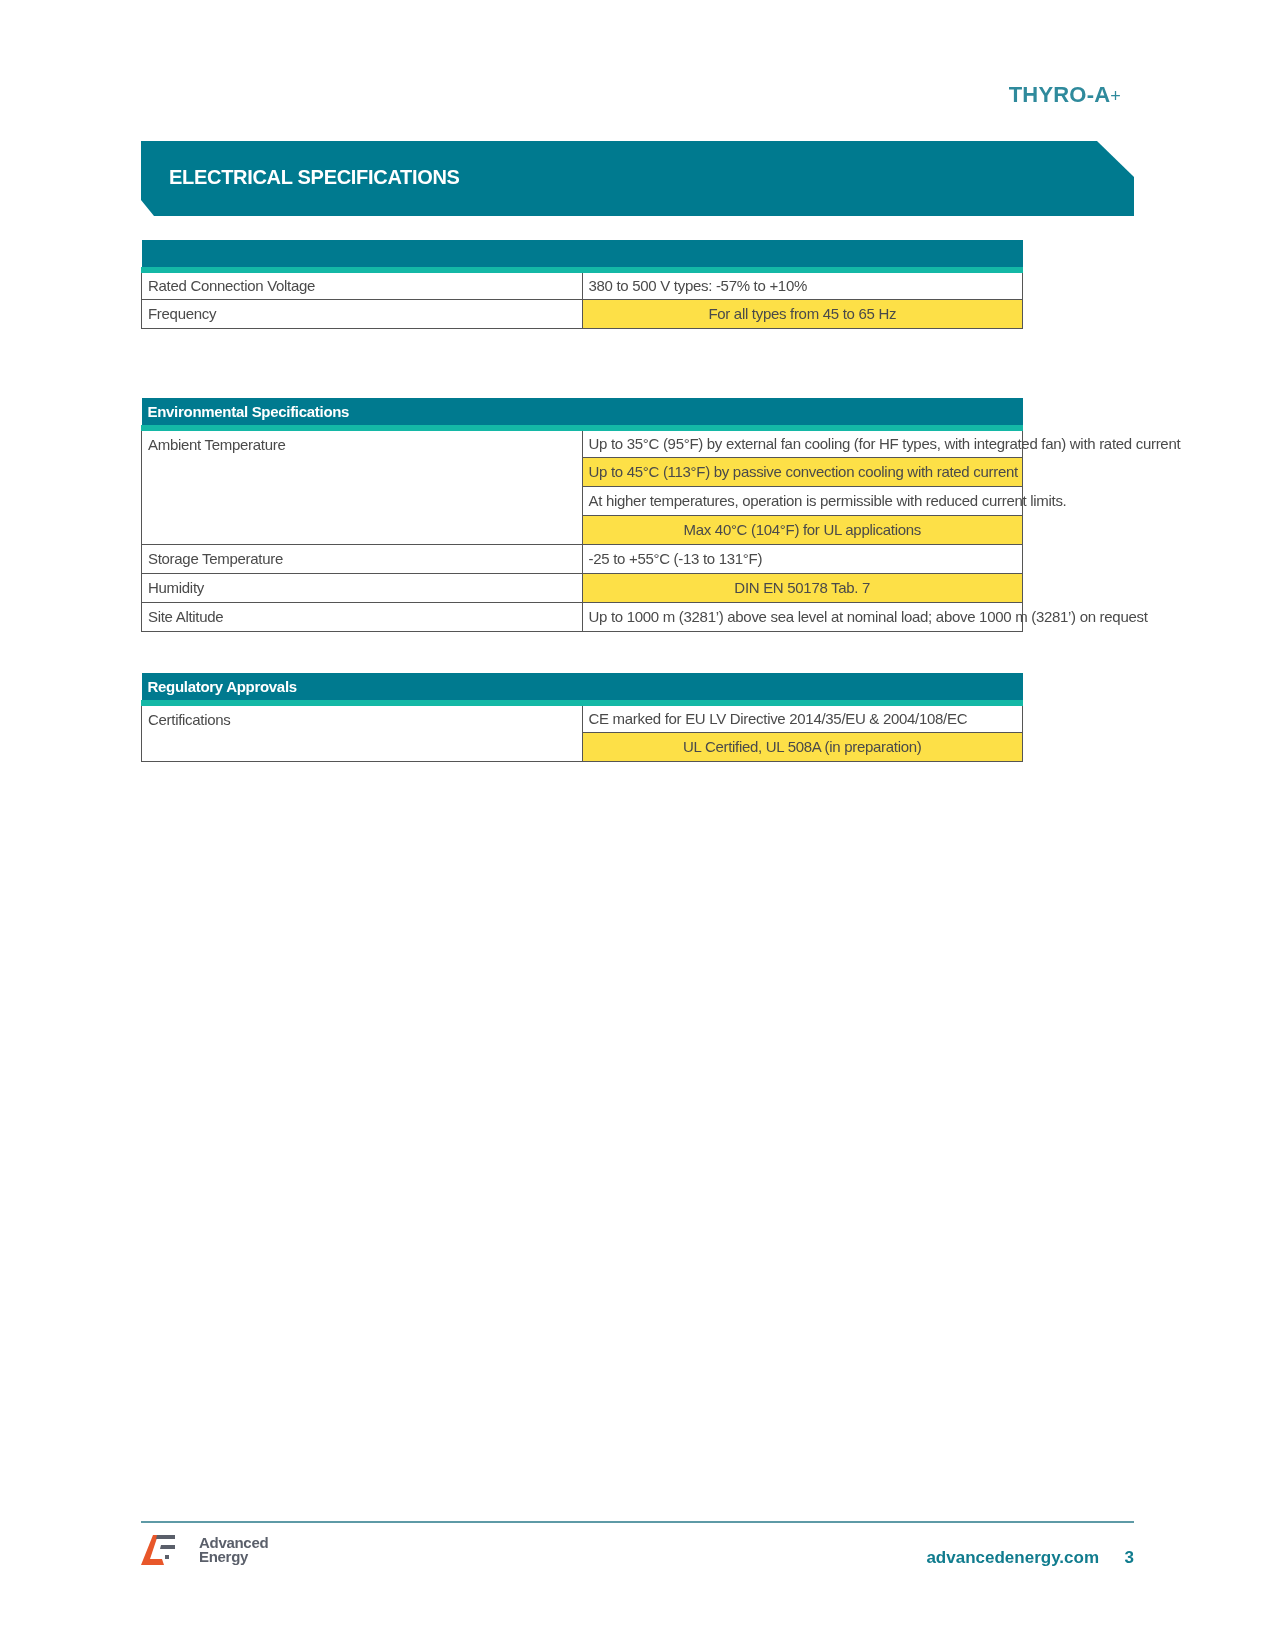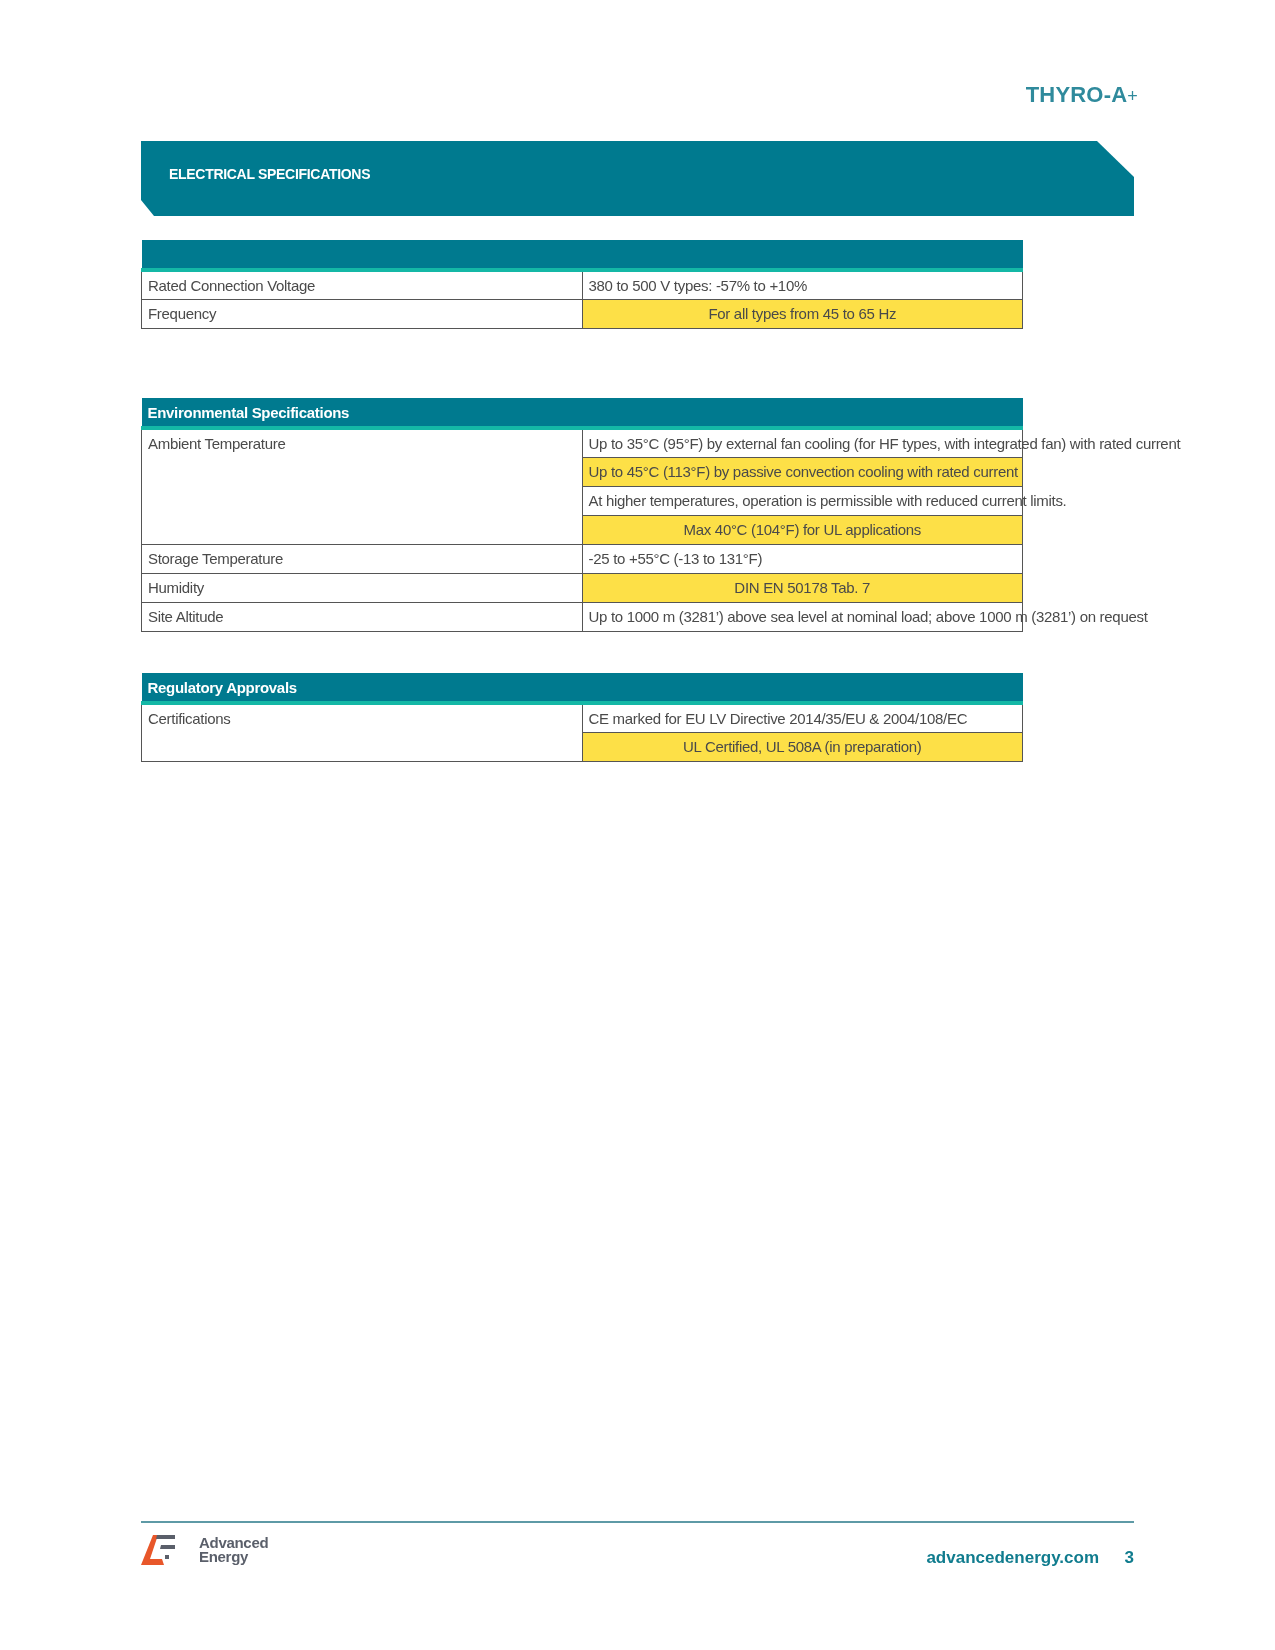--- a/index.html
+++ b/index.html
@@ -7,7 +7,7 @@
   body { position: relative; font-family: "Liberation Sans", "DejaVu Sans", sans-serif; color: #4a4a4a; overflow: hidden; }
 
   .doc-title {
-    position: absolute; top: 82px; right: 137px;
+    position: absolute; top: 82px; right: 154px;
     font-size: 22px; font-weight: bold; color: #2f8a9c; letter-spacing: 0.2px;
   }
   .doc-title .plus { font-weight: normal; font-size: 18px; }

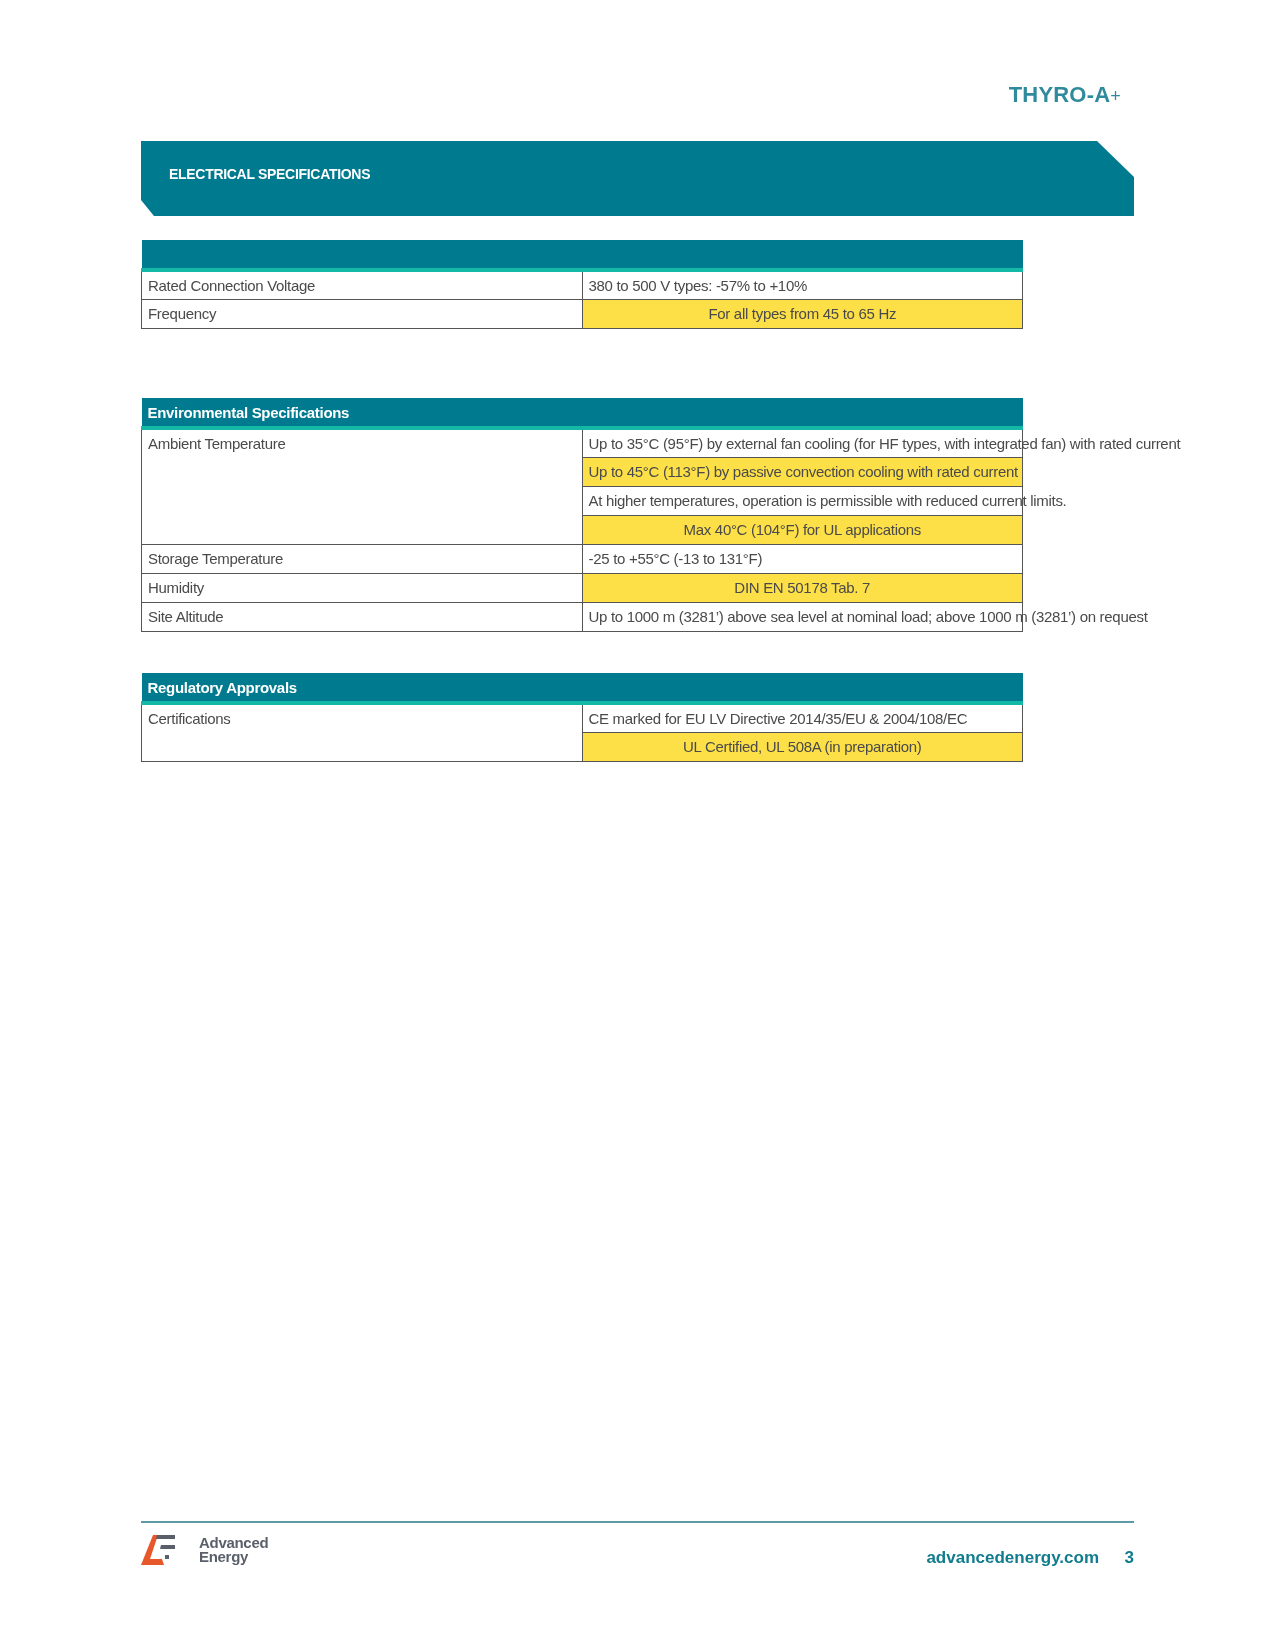--- a/index.html
+++ b/index.html
@@ -19,7 +19,7 @@
   }
   .banner-title {
     position: absolute; left: 28px; top: 25px;
-    color: #ffffff; font-size: 14px; font-weight: bold; letter-spacing: -0.3px;
+    color: #ffffff; font-size: 20px; font-weight: bold; letter-spacing: -0.3px;
   }
 
   .spec-table {

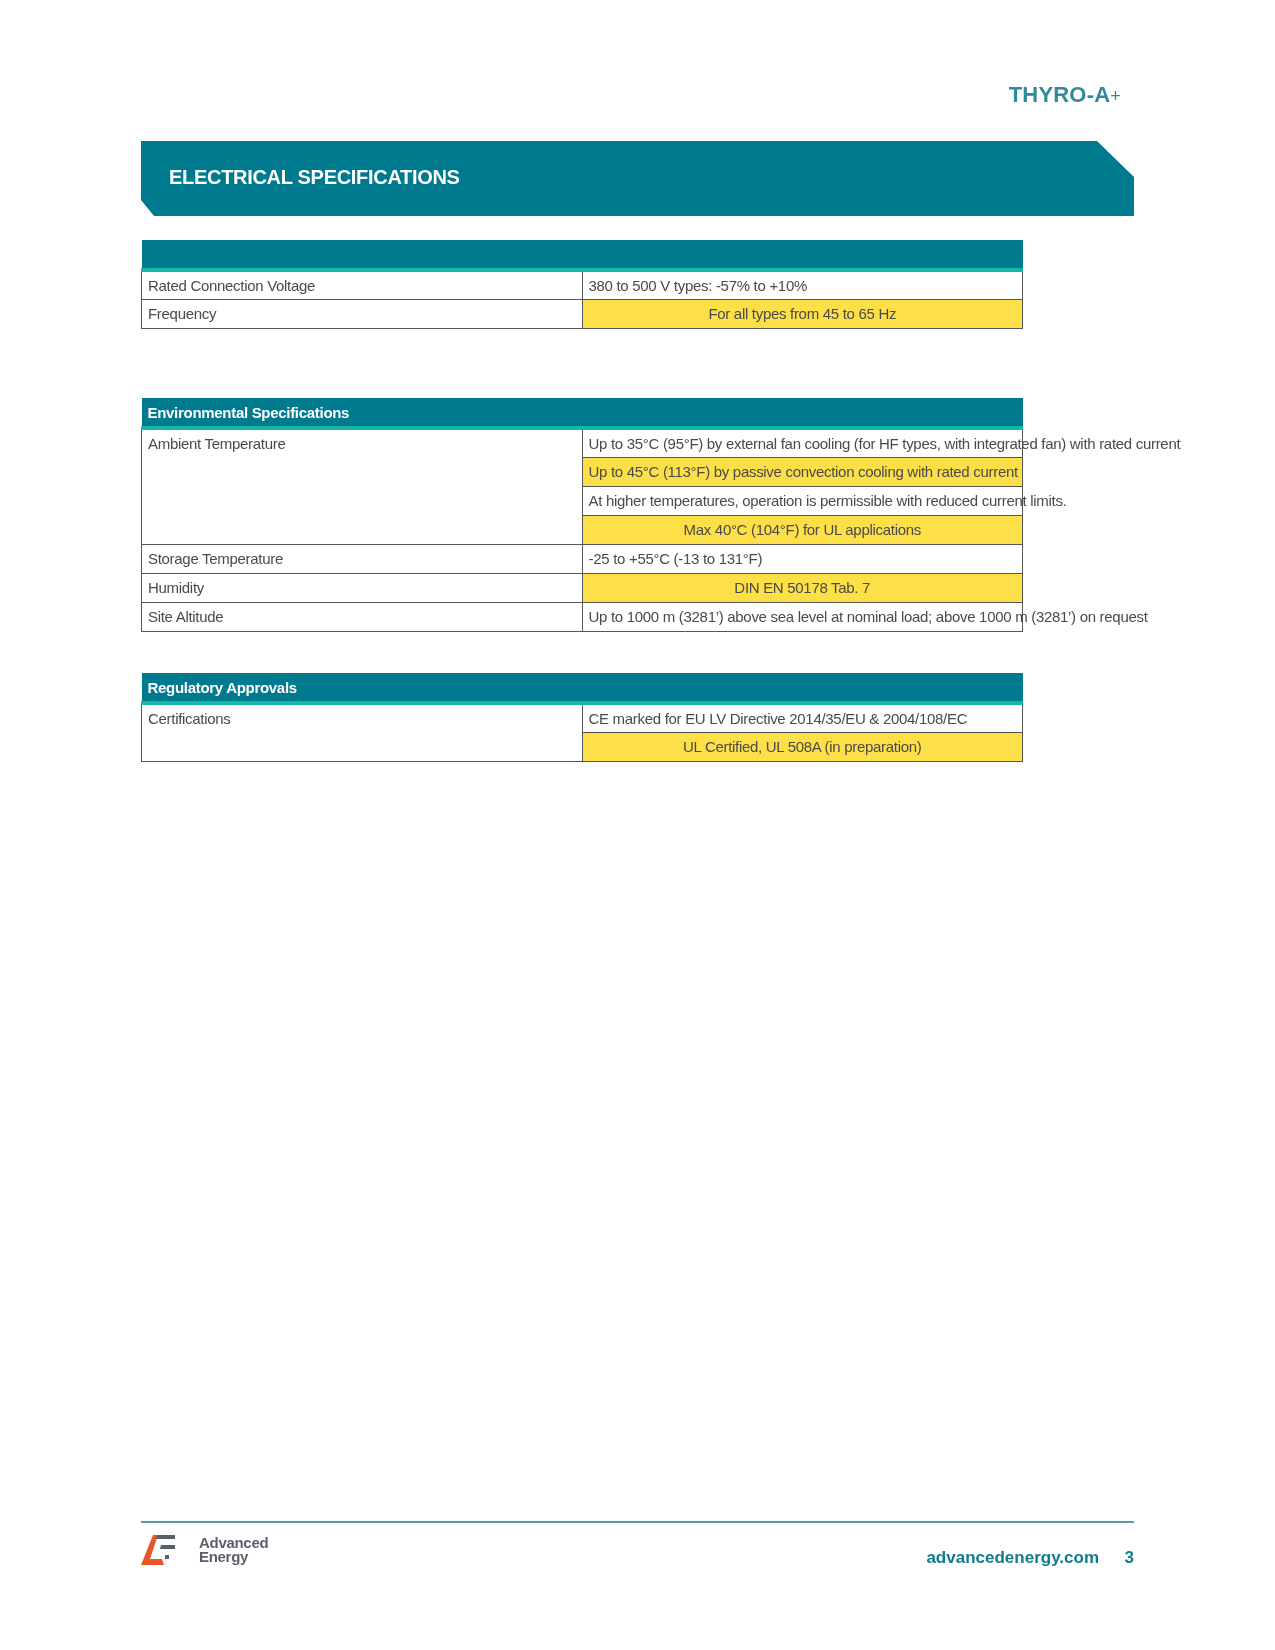--- a/index.html
+++ b/index.html
@@ -29,7 +29,7 @@
   .spec-table th {
     background: #007a8f; color: #ffffff; text-align: left;
     font-size: 15px; font-weight: bold; height: 30px; padding: 0 6px;
-    border-bottom: 4px solid #14b8a6; letter-spacing: -0.3px;
+    border-bottom: 6px solid #14b8a6; letter-spacing: -0.3px;
   }
   .spec-table td {
     font-size: 15px; height: 29px; padding: 0 6px; color: #4a4a4a;

